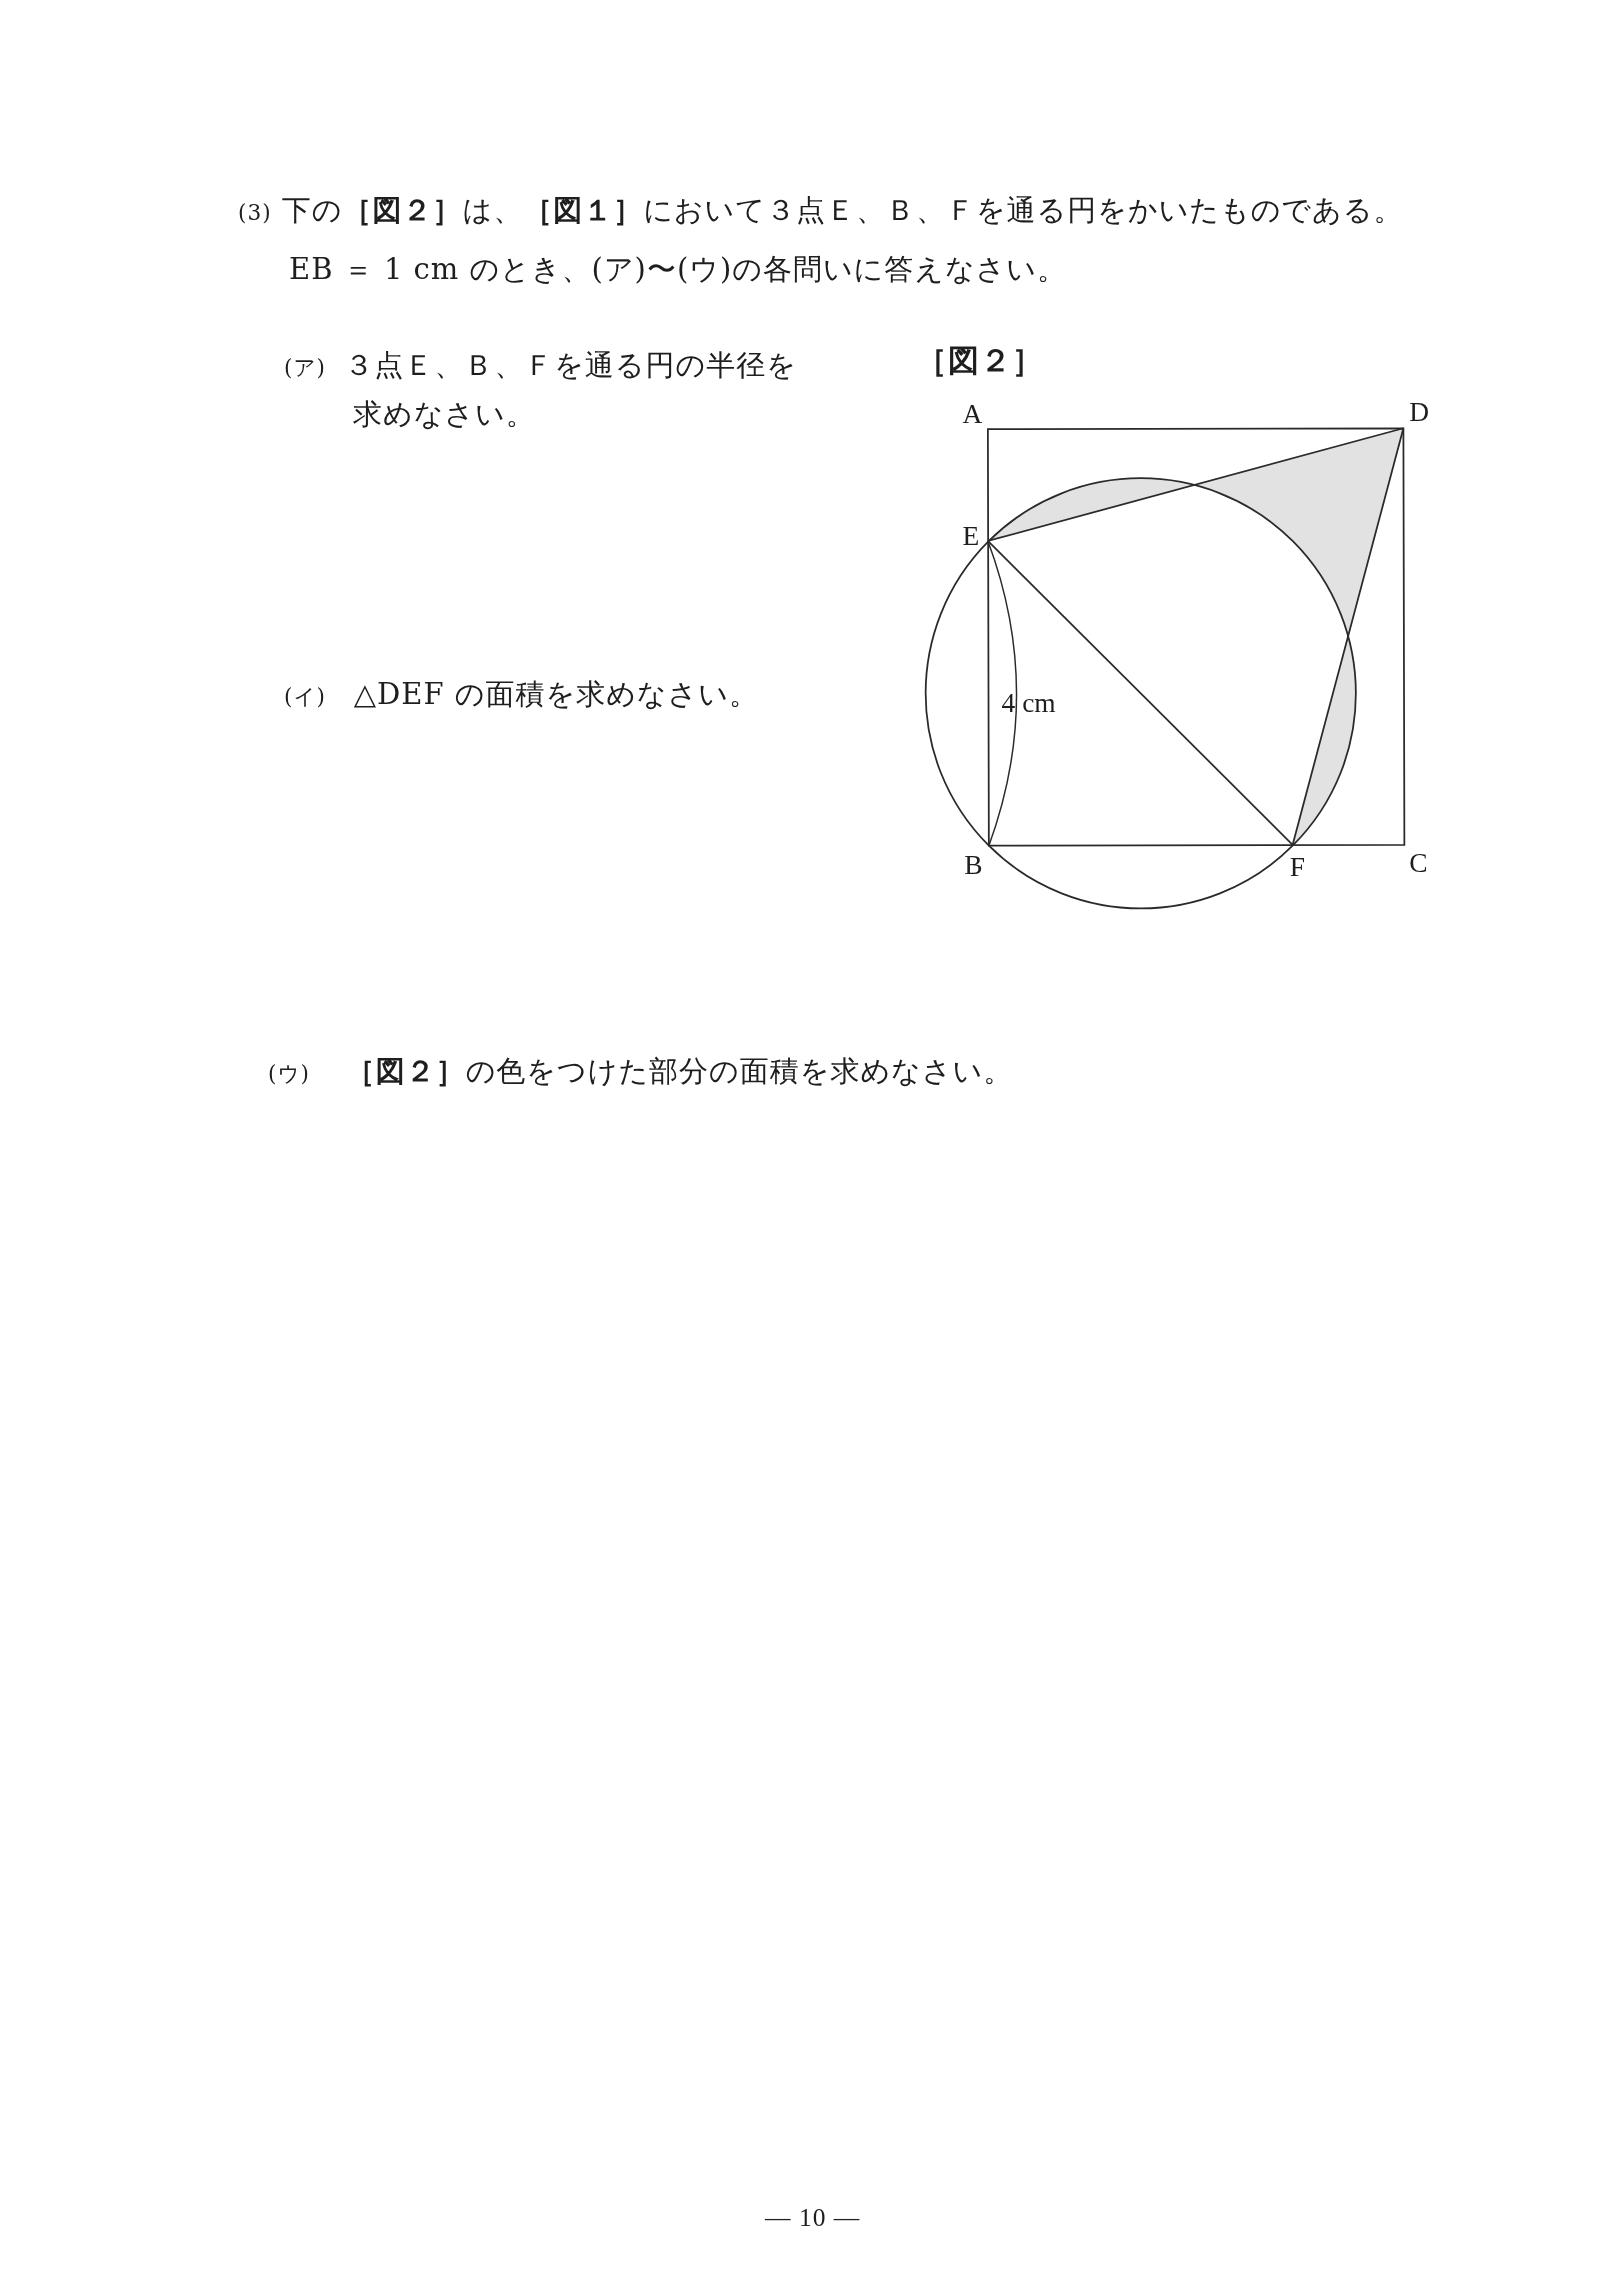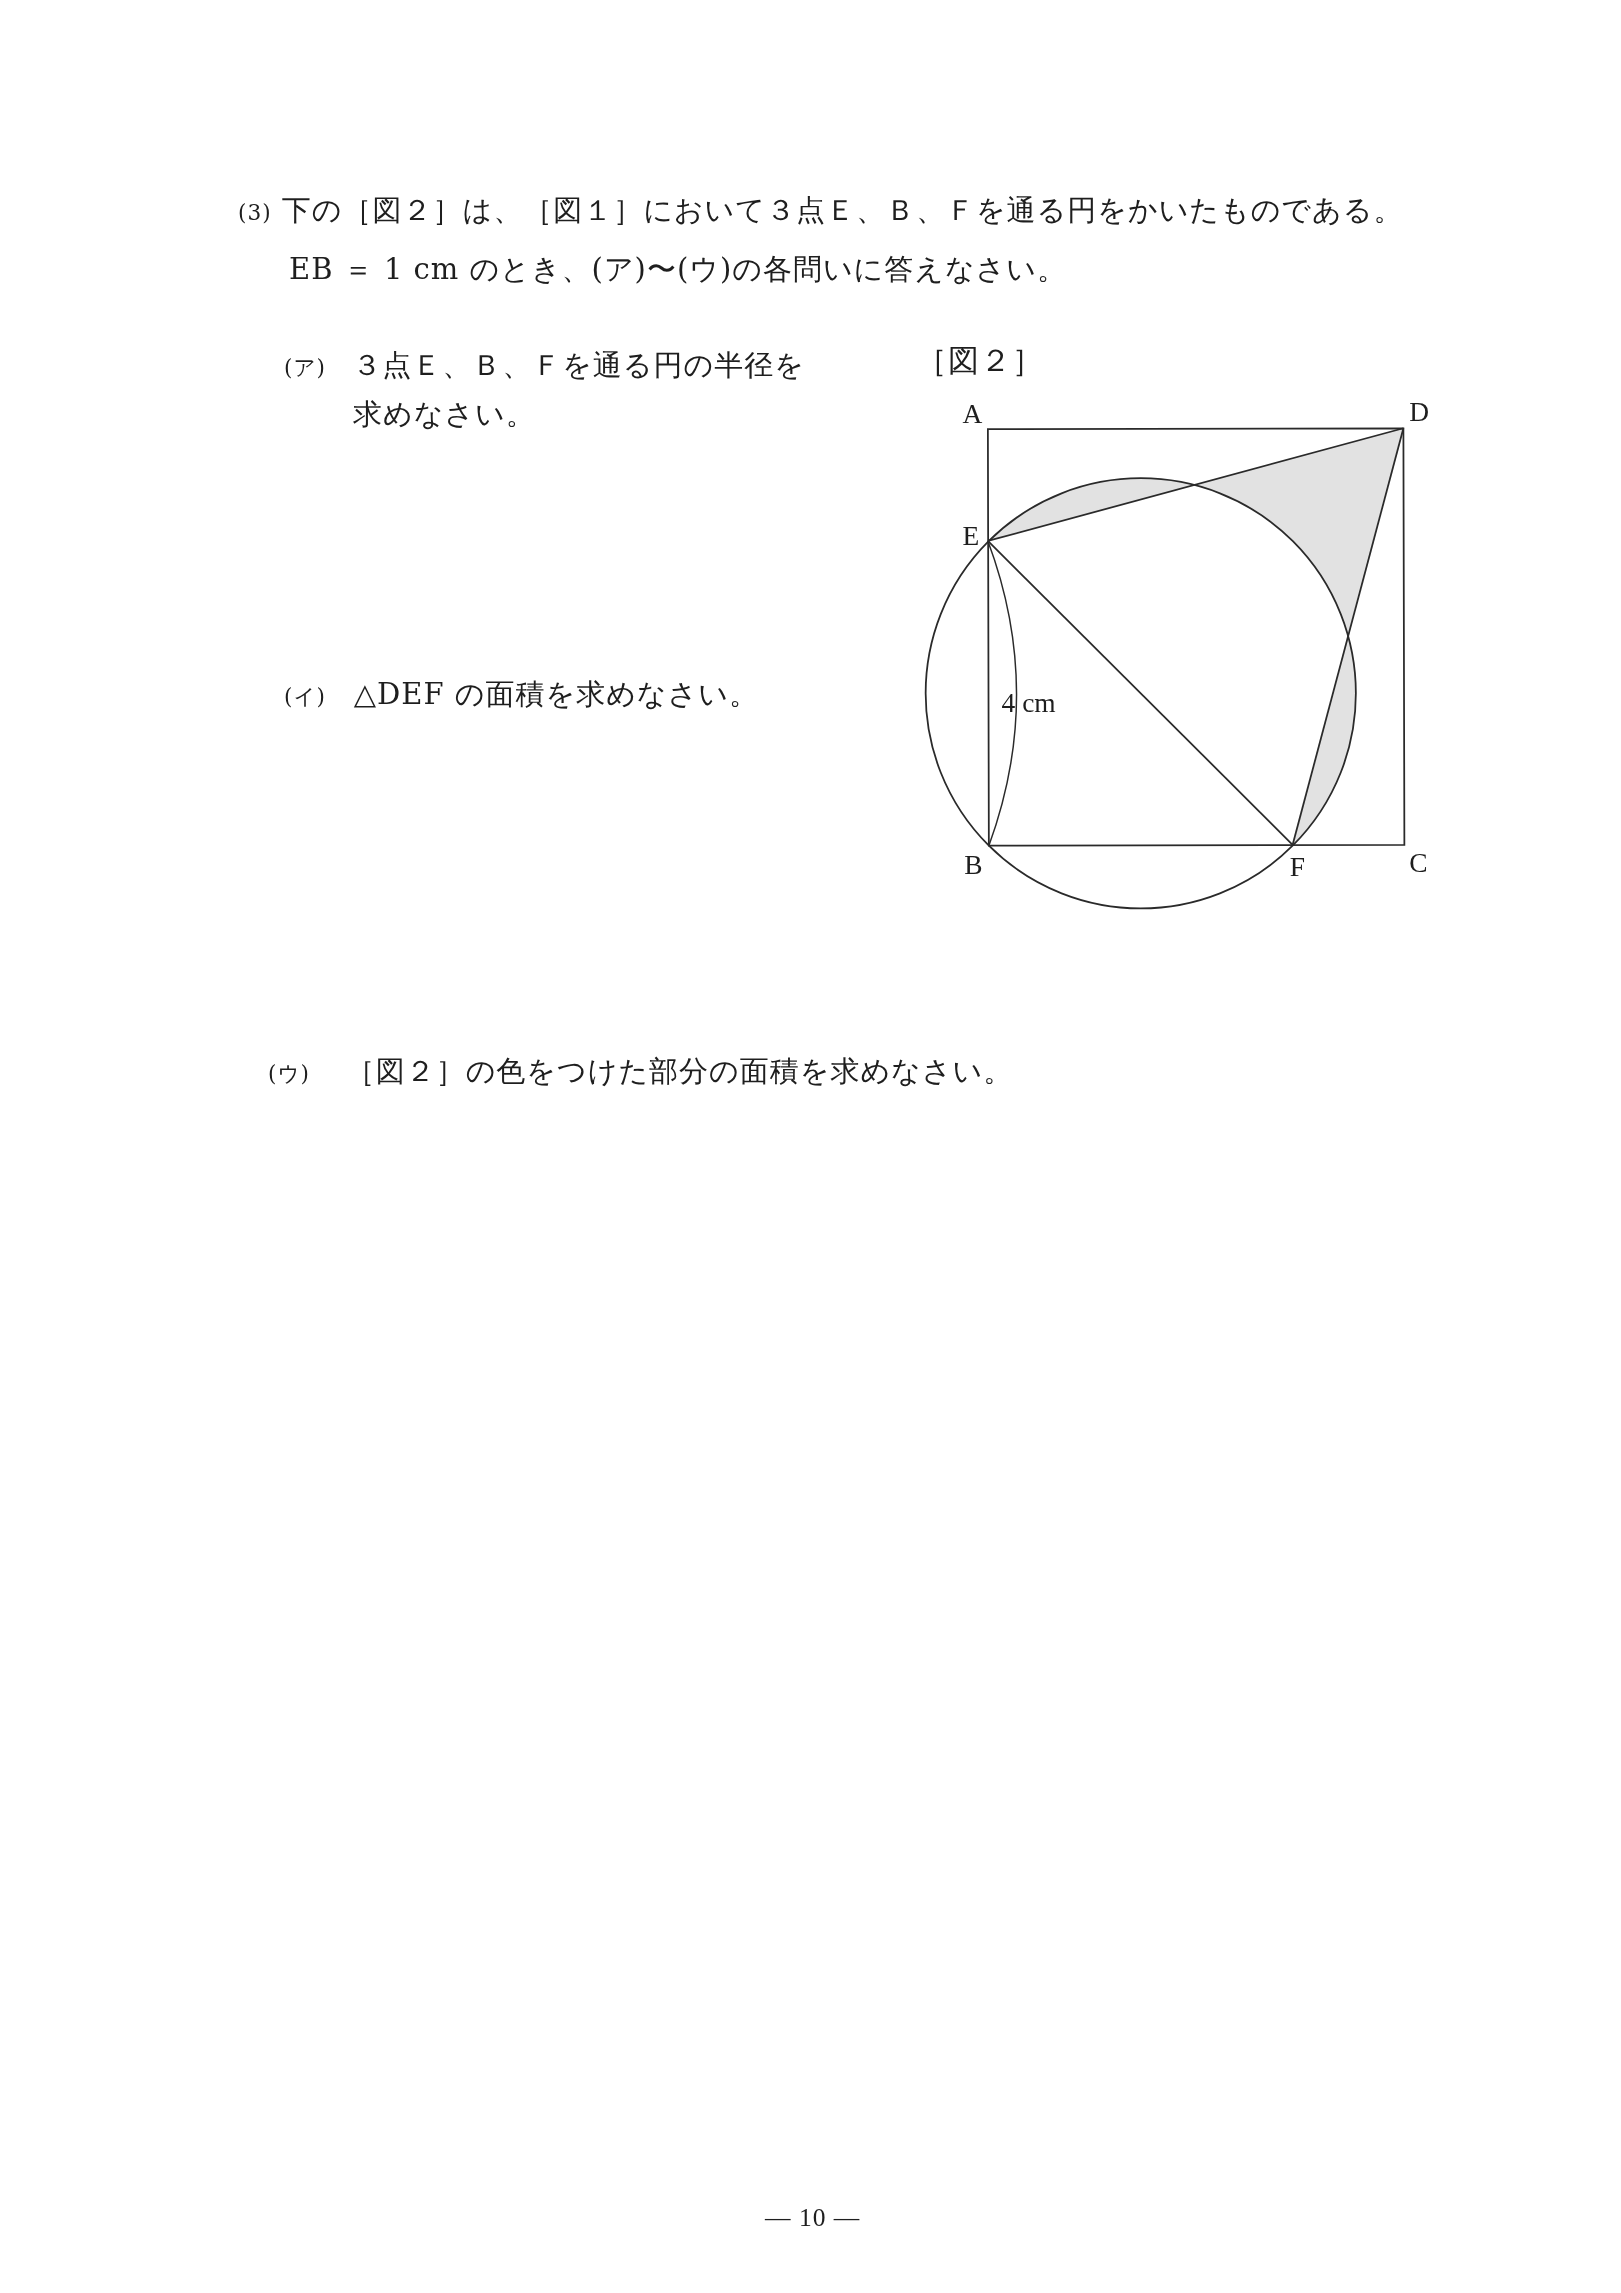--- a/index.html
+++ b/index.html
@@ -7,7 +7,7 @@
          font-family: "DejaVu Serif", "Liberation Serif", serif; color: #1e1e1e; }
   .t { position: absolute; white-space: nowrap; font-size: 29px; line-height: 1; letter-spacing: 1px; }
   .num { font-size: 21.6px; }
-  .fig-title { font-family: "DejaVu Sans", "Liberation Sans", sans-serif; font-weight: normal; }
+  .fig-title { font-family: "DejaVu Sans", "Liberation Sans", sans-serif; font-weight: bold; }
   svg#figure { position: absolute; left: 0; top: 0; }
   .pt-label { font-family: "Liberation Serif", "DejaVu Serif", serif; font-size: 28px; fill: #1e1e1e; }
   .page-num { font-size: 25.5px; font-family: Liberation Serif, serif; }

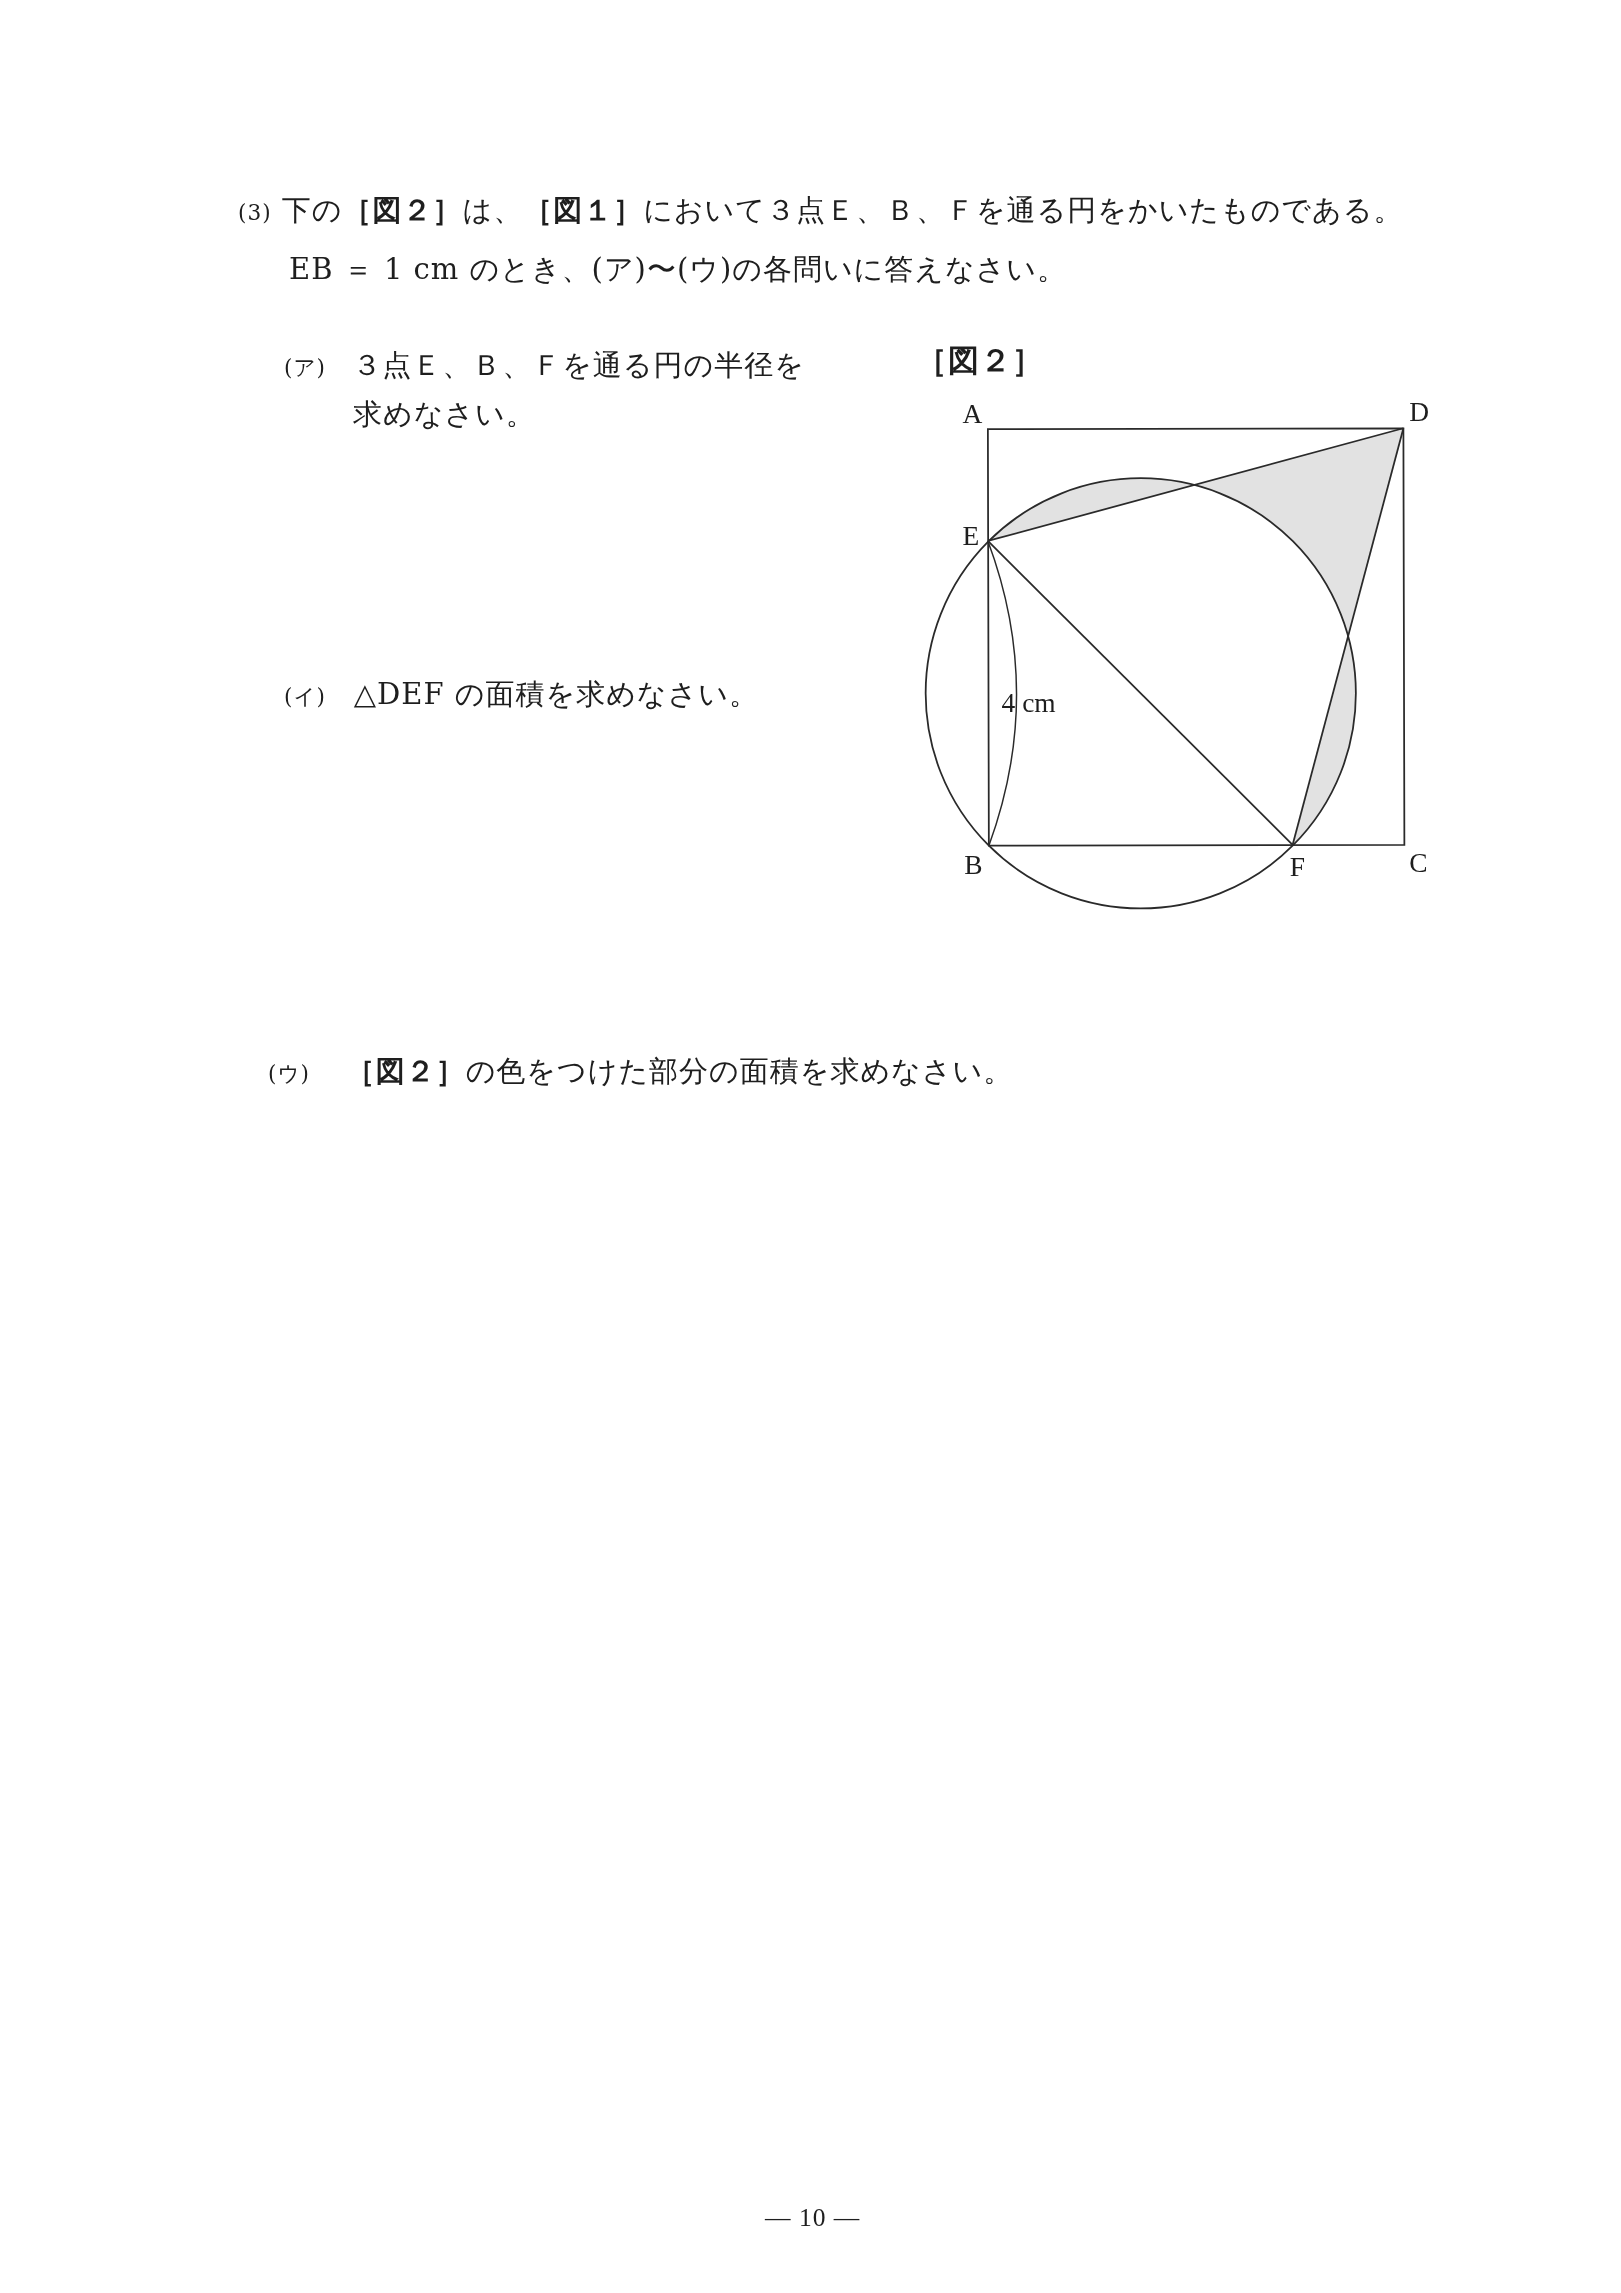--- a/index.html
+++ b/index.html
@@ -23,7 +23,7 @@
 
 <div class="t" style="left:284px; top:351px;">
   <span class="num">(ア)</span>
-  <span style="margin-left:16px;">３点Ｅ、Ｂ、Ｆを通る円の半径を</span>
+  <span style="margin-left:8px;">３点Ｅ、Ｂ、Ｆを通る円の半径を</span>
 </div>
 <div class="t" style="left:321px; top:400px;margin-left:32px;">求めなさい。</div>
 

